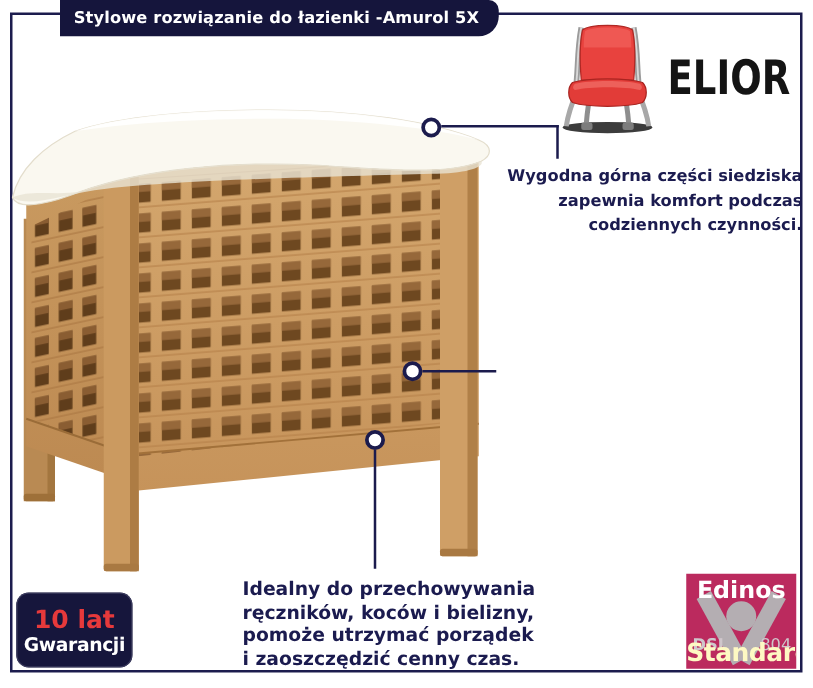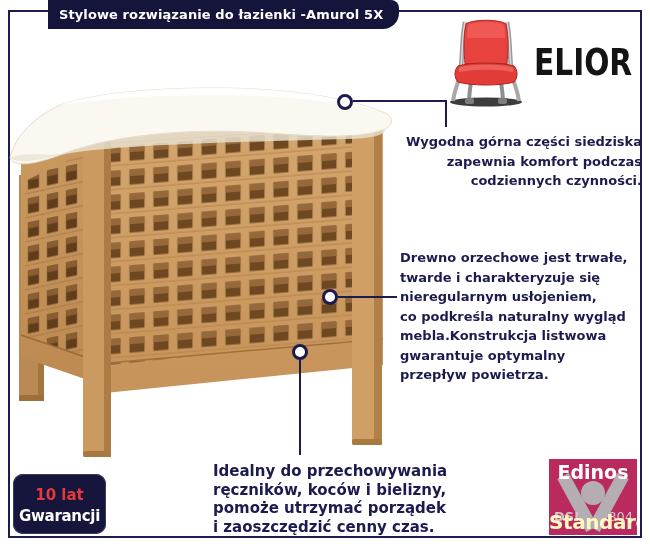--- a/index.html
+++ b/index.html
@@ -180,13 +180,6 @@
   <div class="note note-1">Wygodna górna części siedziska
 zapewnia komfort podczas
 codziennych czynności.</div>
-  <div class="note note-2">Drewno orzechowe jest trwałe,
-twarde i charakteryzuje się
-nieregularnym usłojeniem,
-co podkreśla naturalny wygląd
-mebla.Konstrukcja listwowa
-gwarantuje optymalny
-przepływ powietrza.</div>
   <div class="note note-3">Idealny do przechowywania
 ręczników, koców i bielizny,
 pomoże utrzymać porządek

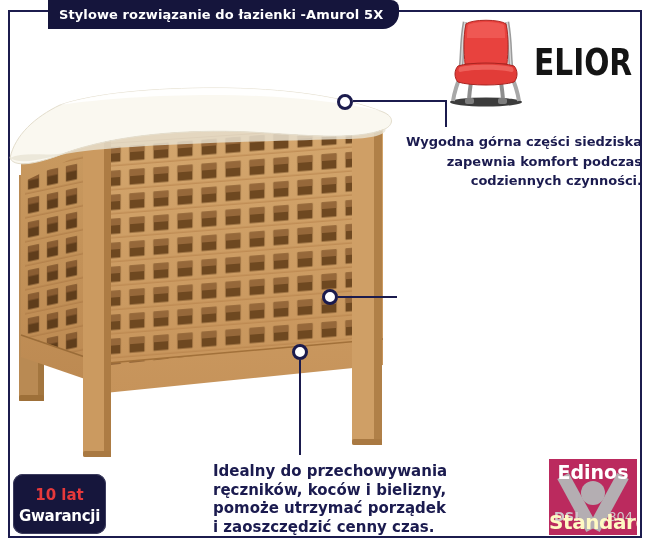--- a/index.html
+++ b/index.html
@@ -29,7 +29,7 @@
           white-space:pre-line; z-index:4; }
   .note-1 { left:396px; top:132px; width:246px; font-size:13px; line-height:19.5px;text-align:right; }
   .note-2 { left:400px; top:248px; width:250px; font-size:13px; line-height:19.5px; }
-  .note-3 { left:213px; top:462px; width:250px; font-size:15px; line-height:18.5px; }
+  .note-3 { left:194px; top:462px; width:250px; font-size:15px; line-height:18.5px; }
 
   
   .cline { position:absolute; background:#1b1b4d; z-index:4; }

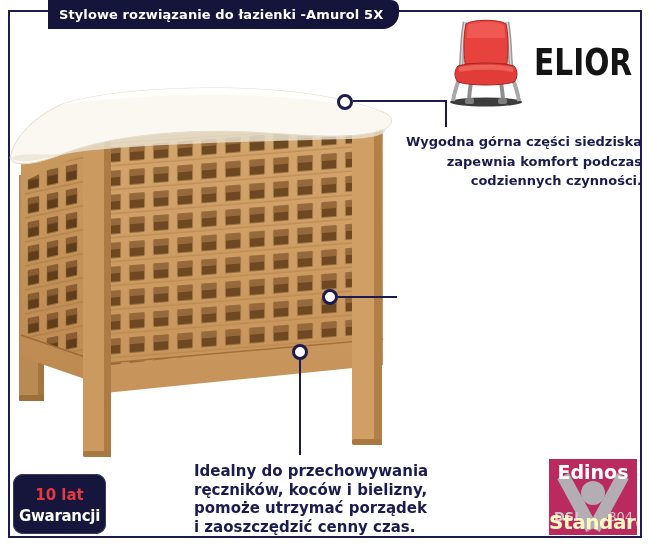--- a/index.html
+++ b/index.html
@@ -41,7 +41,7 @@
               background:#16163c; border-radius:10px; z-index:5;
               display:flex; flex-direction:column; align-items:center;
               justify-content:center; box-shadow:0 0 0 1px #3c3c5e inset; }
-  .warranty .w1 { color:#e6393b; font-weight:bold; font-size:15px; line-height:24px;text-align:center; }
+  .warranty .w1 { color:#e6393b; font-weight:bold; font-size:20px; line-height:24px;text-align:center; }
   .warranty .w2 { color:#ffffff; font-weight:bold; font-size:15px; line-height:19px;
                   letter-spacing:-0.3px; }
 

